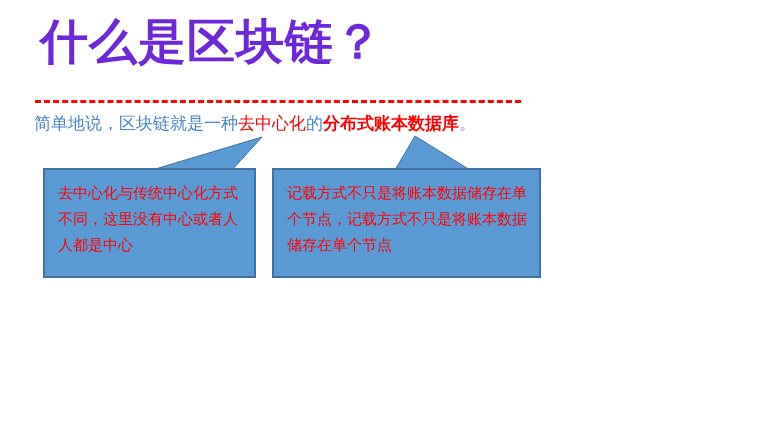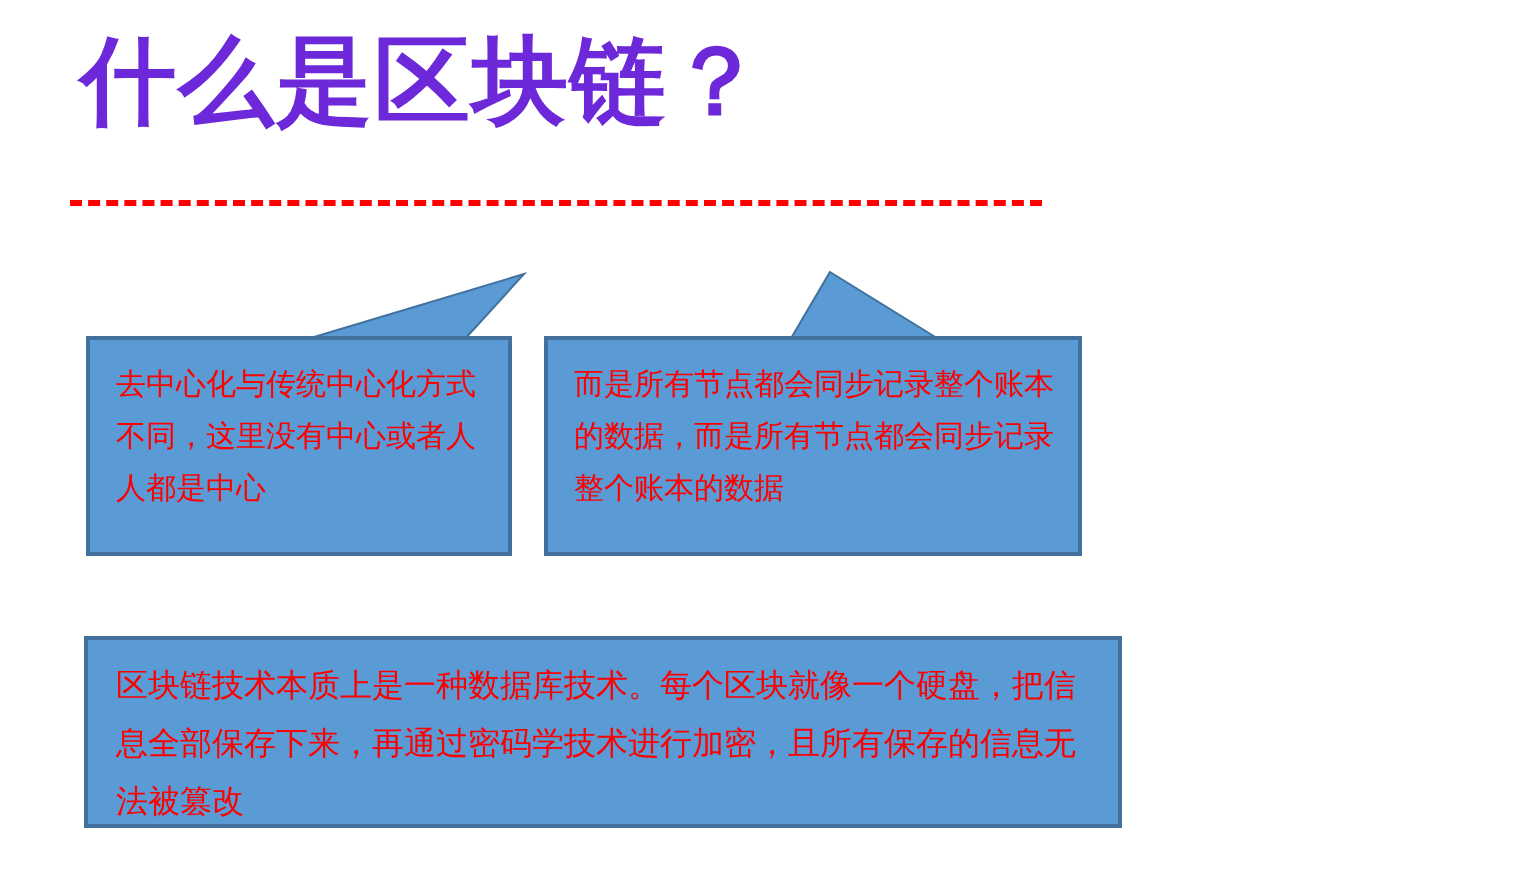--- a/index.html
+++ b/index.html
@@ -122,6 +122,9 @@
 
   <div class="divider"></div>
 
+  <div class="subtitle">
+    <span class="blue">简单地说，区块链就是一种</span><span class="red">去中心化</span><span class="blue">的</span><span class="red-bold">分布式账本数据库</span><span class="blue">。</span>
+  </div>
 
   <svg class="tail-svg" viewBox="0 0 769 439">
     <polygon points="262,137 152,170 232,170" fill="#5B9BD5" stroke="#41719C" stroke-width="1"></polygon>

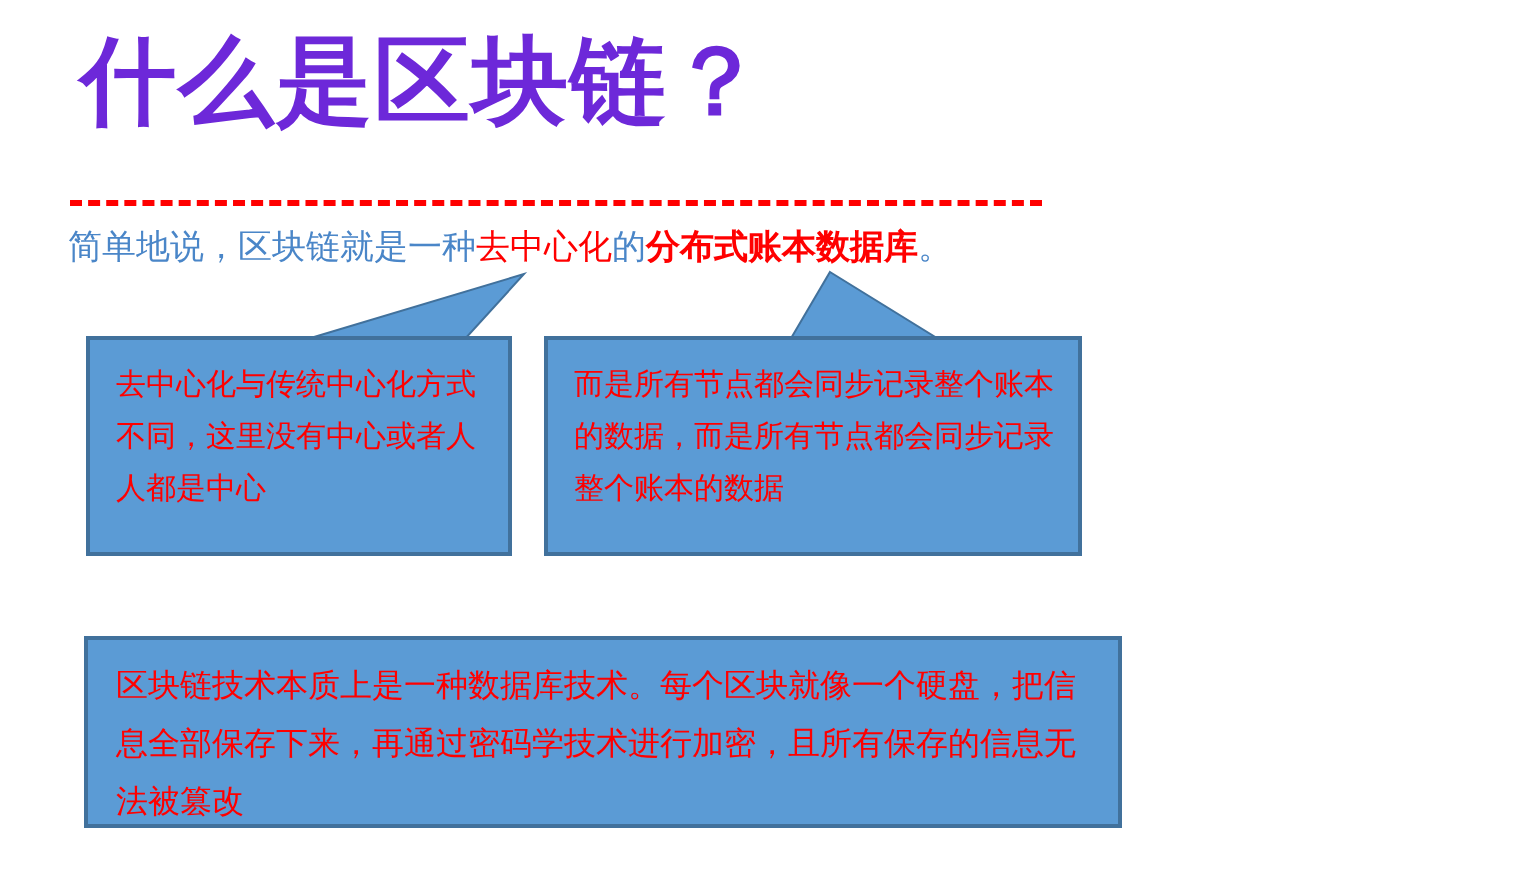--- a/index.html
+++ b/index.html
@@ -136,7 +136,7 @@
   </div>
 
   <div class="callout" id="callout-2">
-    <span class="callout-text">而是所有节点都会同步记录整个账本的数据，而是所有节点都会同步记录整个账本的数据</span>
+    <span class="callout-text">记载方式不只是将账本数据储存在单个节点，记载方式不只是将账本数据储存在单个节点</span>
   </div>
 
   <div id="summary-box">

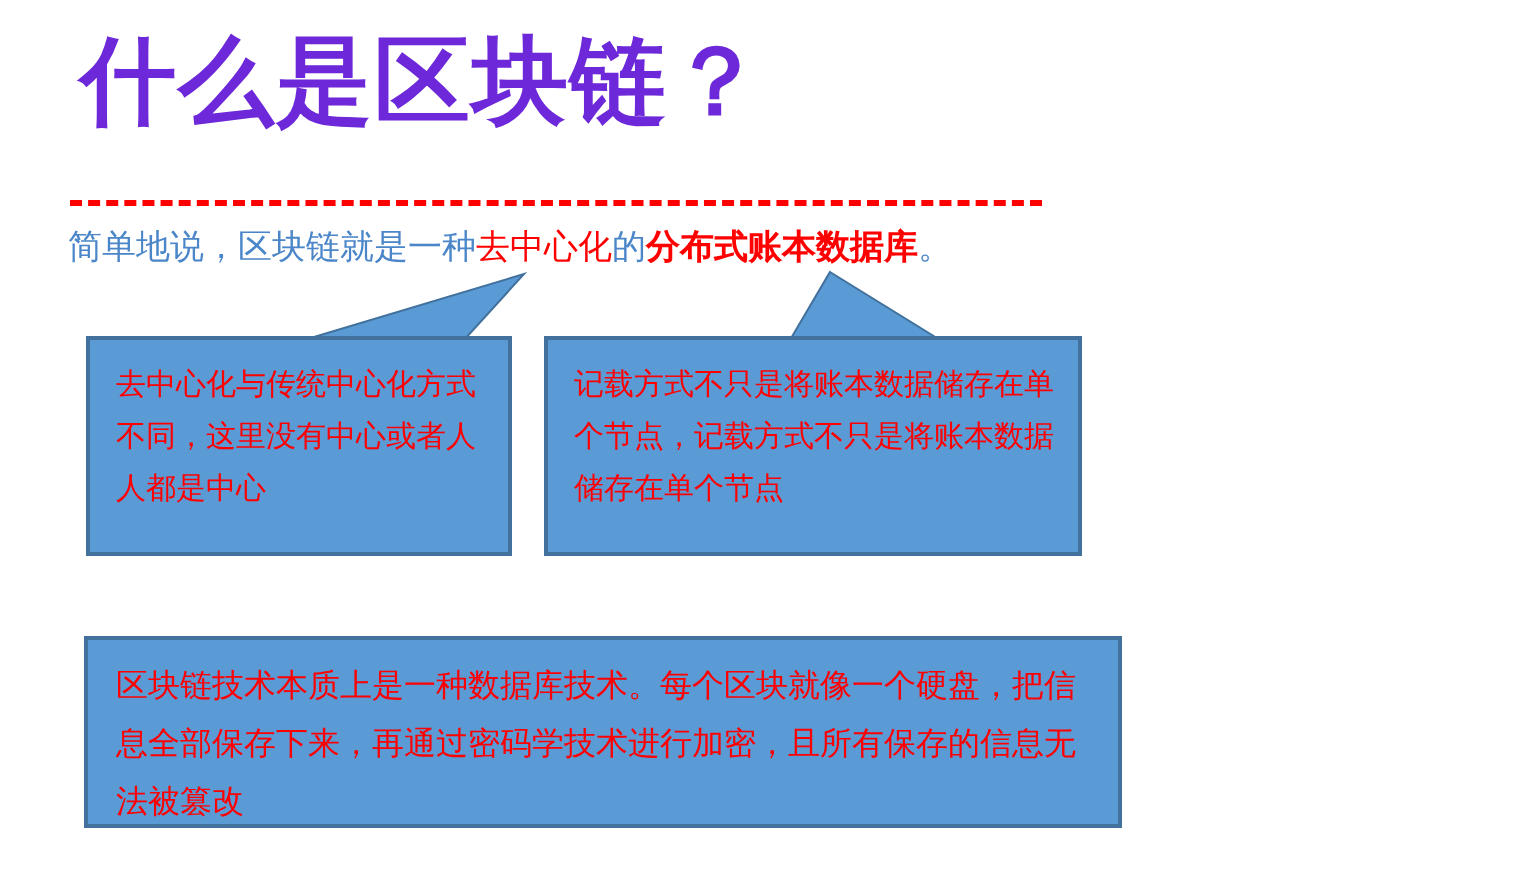--- a/index.html
+++ b/index.html
@@ -139,9 +139,6 @@
     <span class="callout-text">记载方式不只是将账本数据储存在单个节点，记载方式不只是将账本数据储存在单个节点</span>
   </div>
 
-  <div id="summary-box">
-    <span class="callout-text">区块链技术本质上是一种数据库技术。每个区块就像一个硬盘，把信息全部保存下来，再通过密码学技术进行加密，且所有保存的信息无法被篡改</span>
-  </div>
 
 </div>
 

